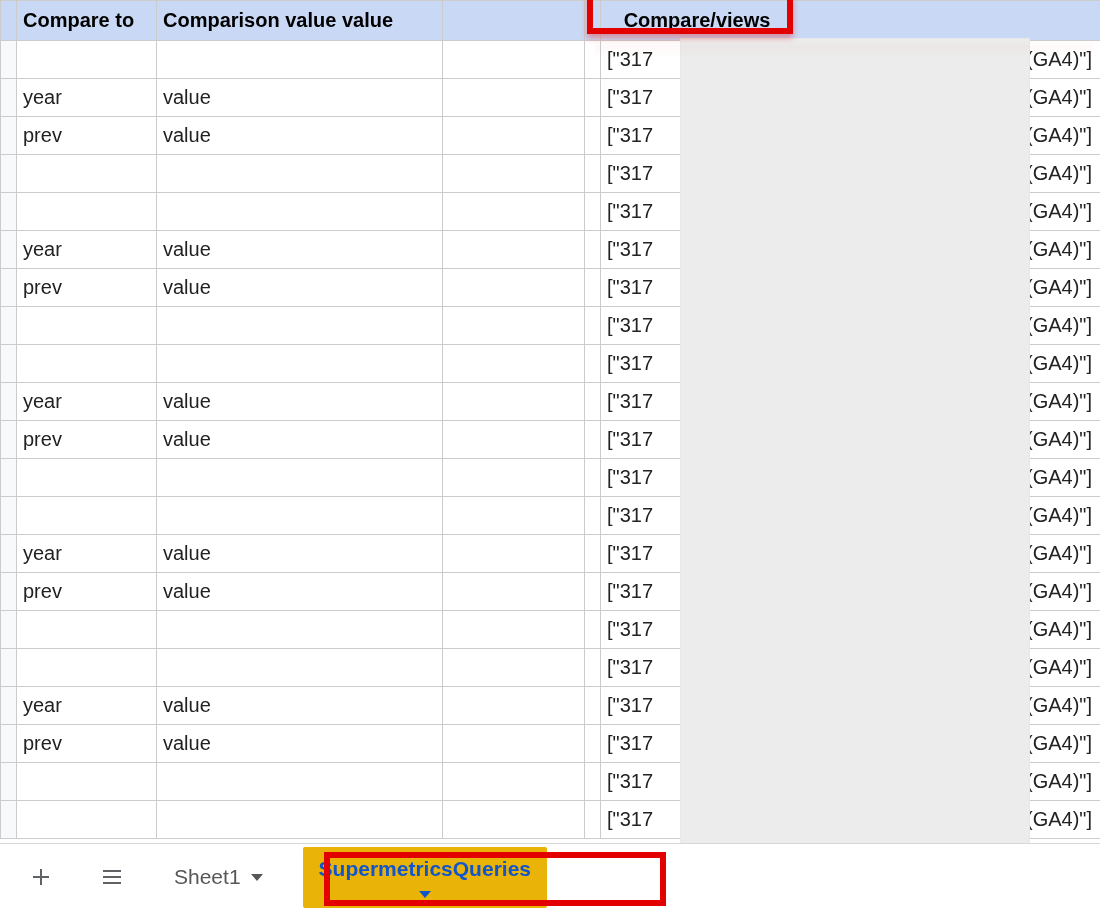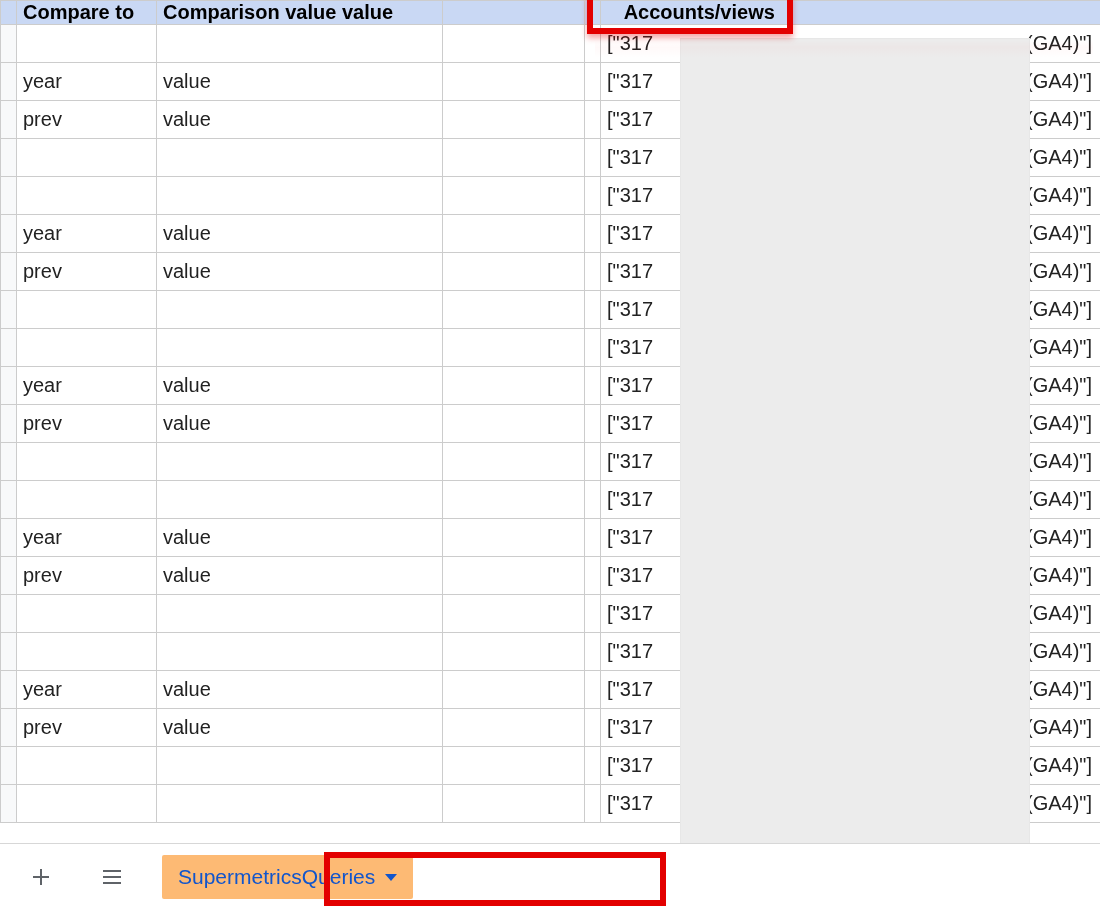--- a/index.html
+++ b/index.html
@@ -37,7 +37,7 @@
     background: #c9d8f4;
     font-weight: bold;
     color: #000;
-    height: 24px;
+    height: 40px;
   }
   col.c0 { width: 16px; }
   col.c1 { width: 140px; }

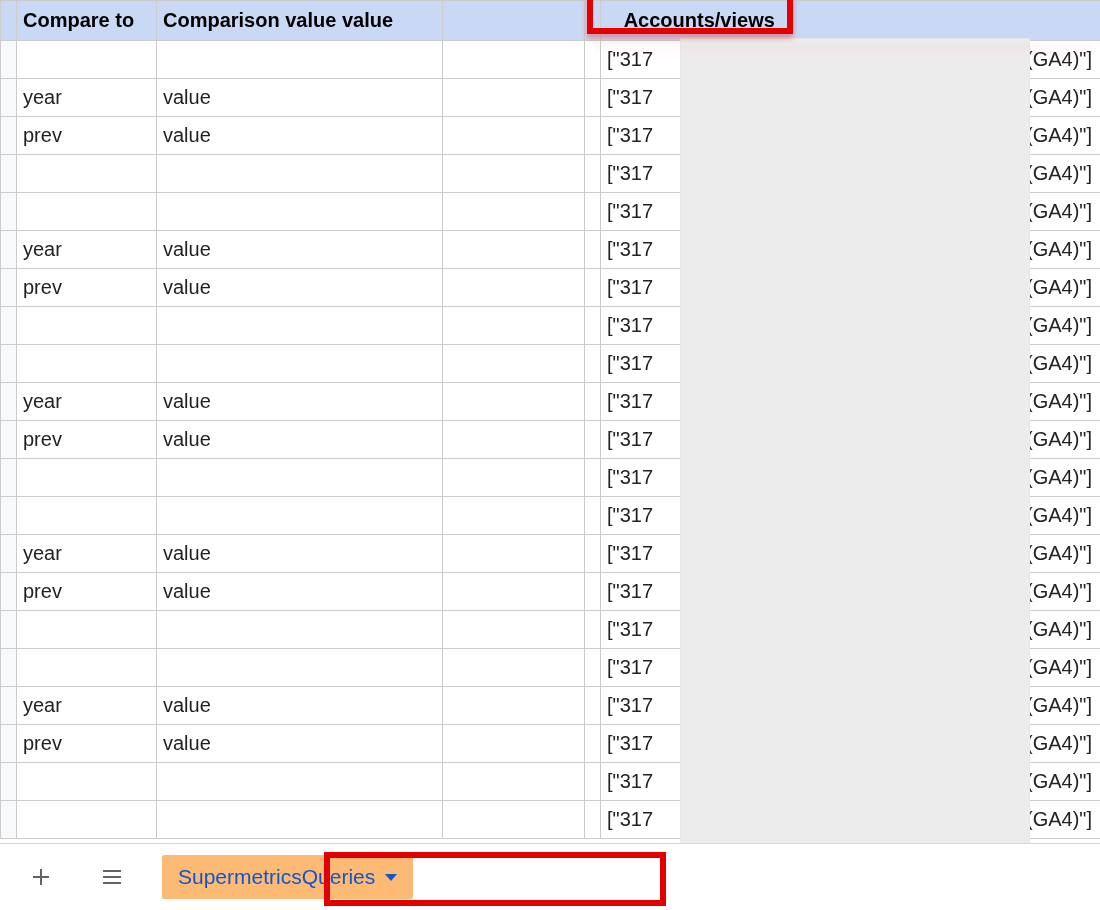--- a/index.html
+++ b/index.html
@@ -150,7 +150,7 @@
         <th class="stub"></th>
         <th class="stub"></th>
         <th>
-          &nbsp;&nbsp;&nbsp;<span>Accounts/views</span>
+          &nbsp;&nbsp;&nbsp;<span>Compare/views</span>
         </th>
       </tr>
     </thead>

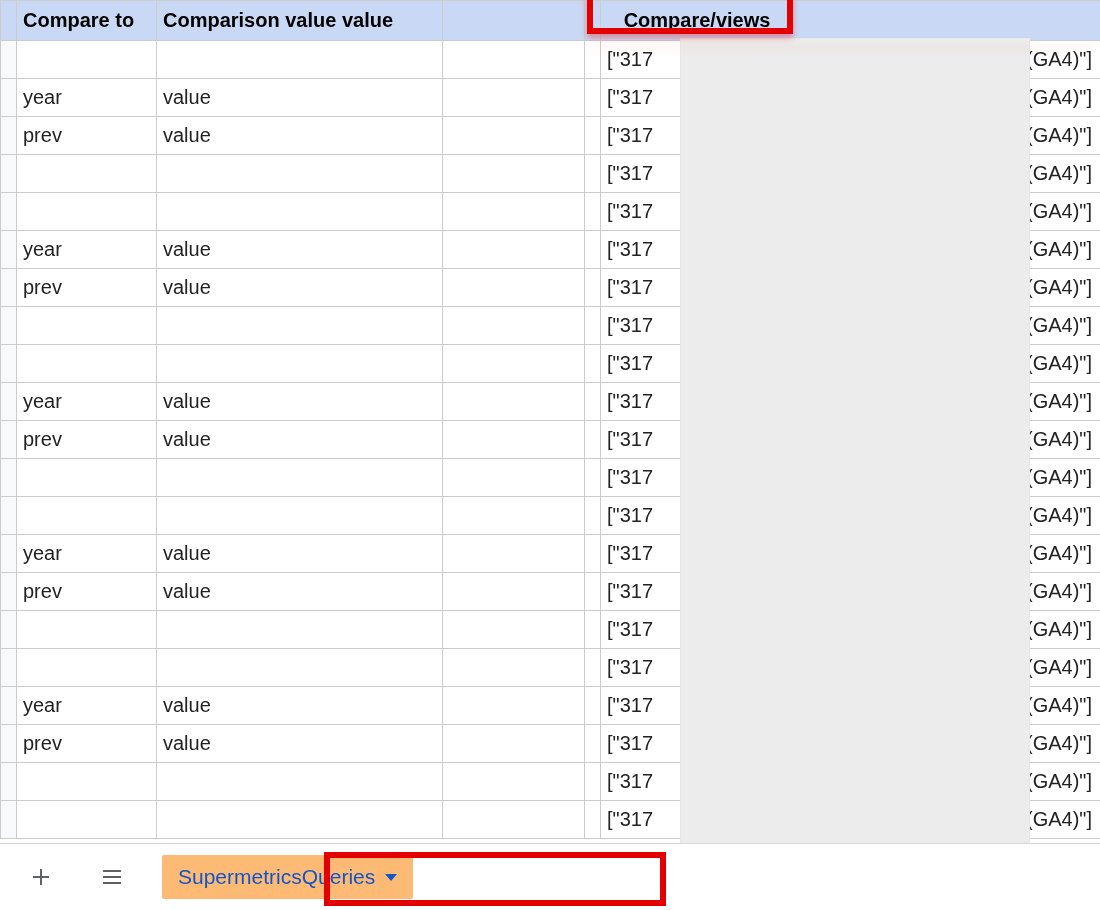--- a/index.html
+++ b/index.html
@@ -341,6 +341,10 @@
         <path d="M3 5h18v2H3zM3 11h18v2H3zM3 17h18v2H3z" fill="#5f6368"></path>
       </svg>
   </div>
+  <div class="sheet-tab">
+    <span>Sheet1</span>
+    <span class="caret"></span>
+  </div>
   <div class="sheet-tab active">
     <span>SupermetricsQueries</span>
     <span class="caret"></span>

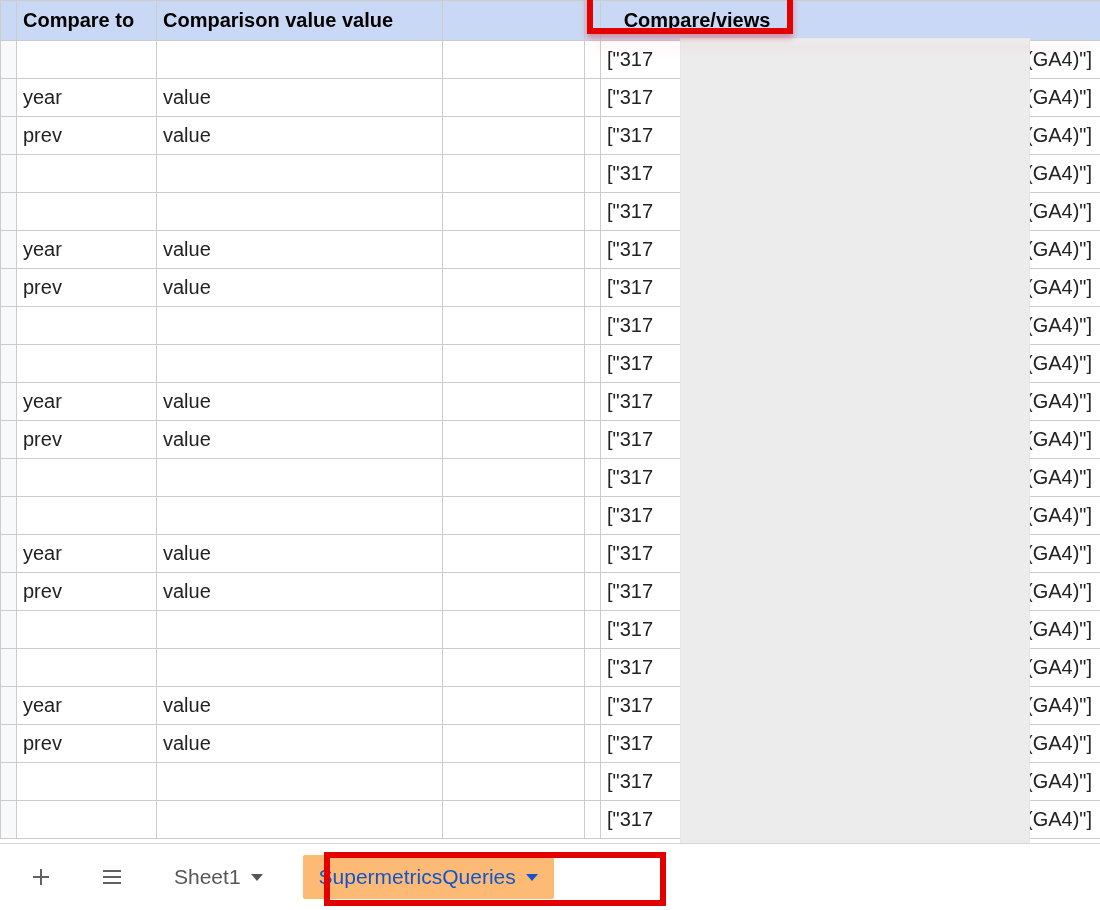--- a/index.html
+++ b/index.html
@@ -114,11 +114,12 @@
     cursor: pointer;
   }
   .sheet-tab.active {
-    background: #fdba74;
+    background: #eab308;
     color: #1155cc;
-    font-weight: normal;
+    font-weight: bold;
     border-radius: 2px;
     padding: 10px 16px;
+    flex-direction: column;
   }
   .caret {
     width: 0; height: 0;

